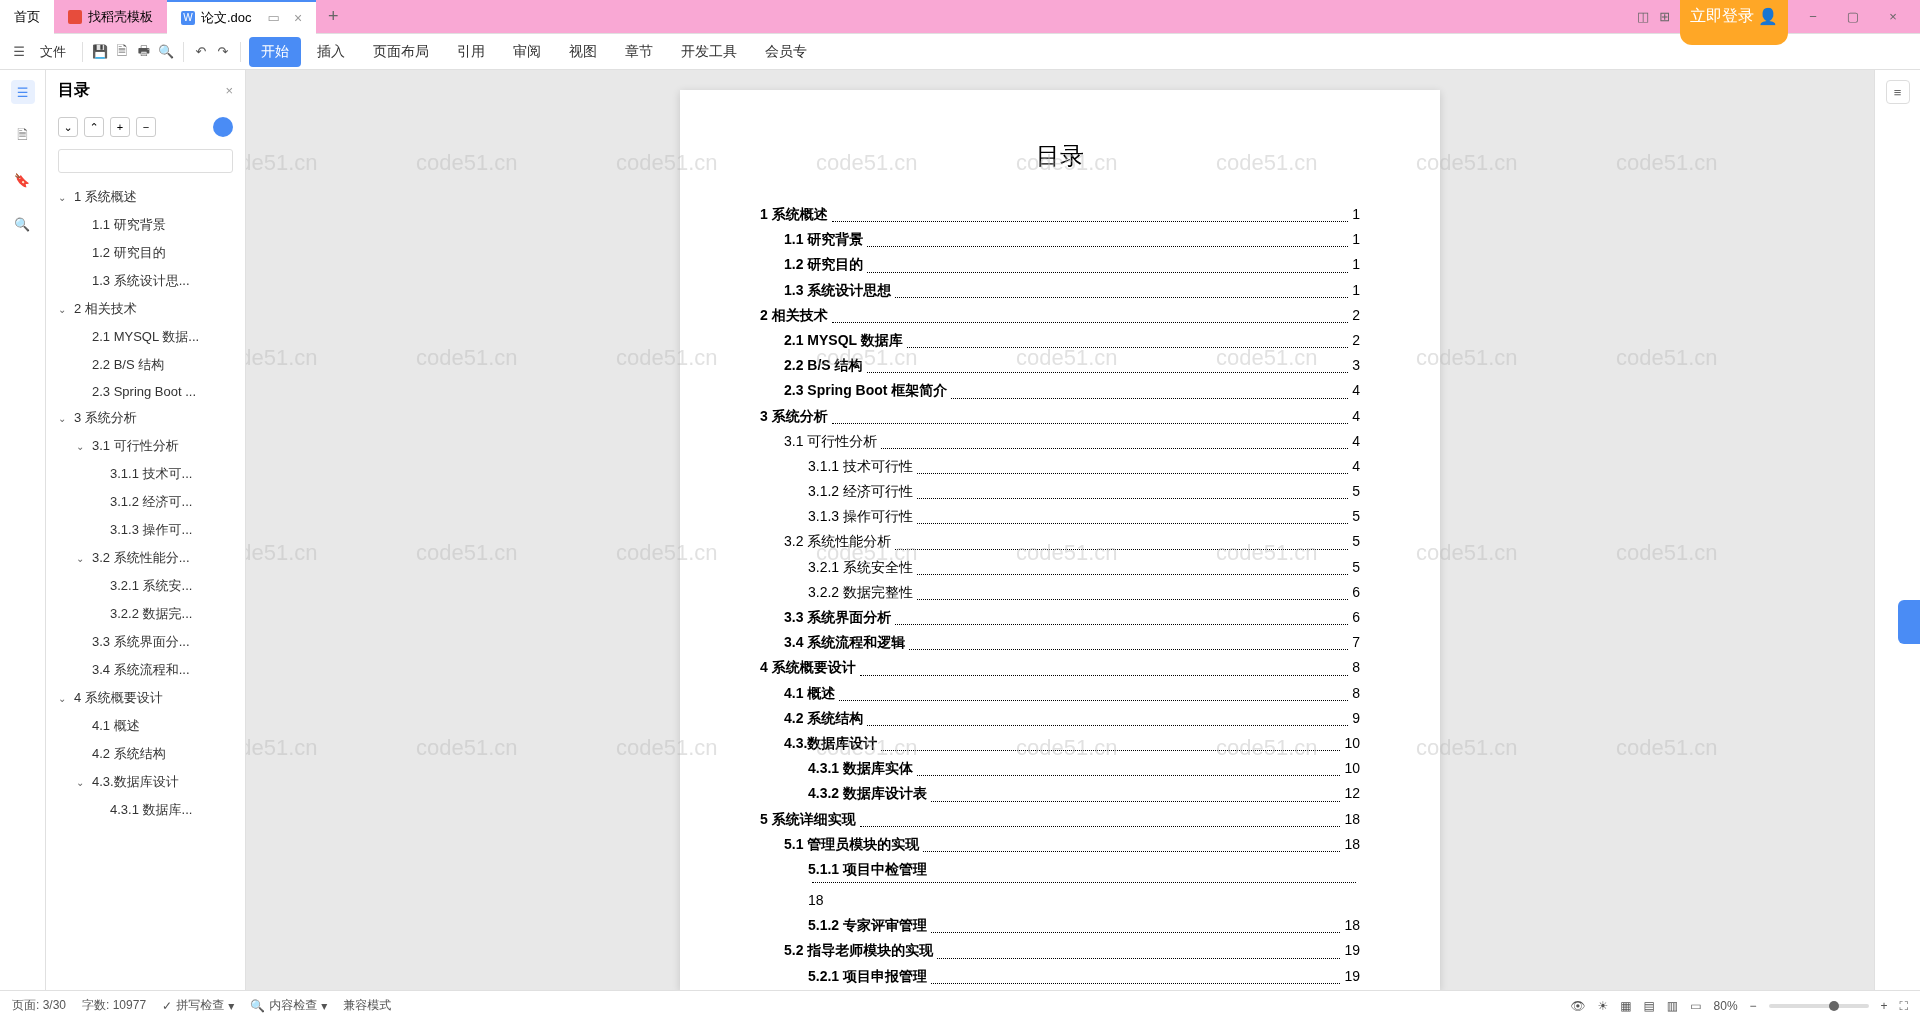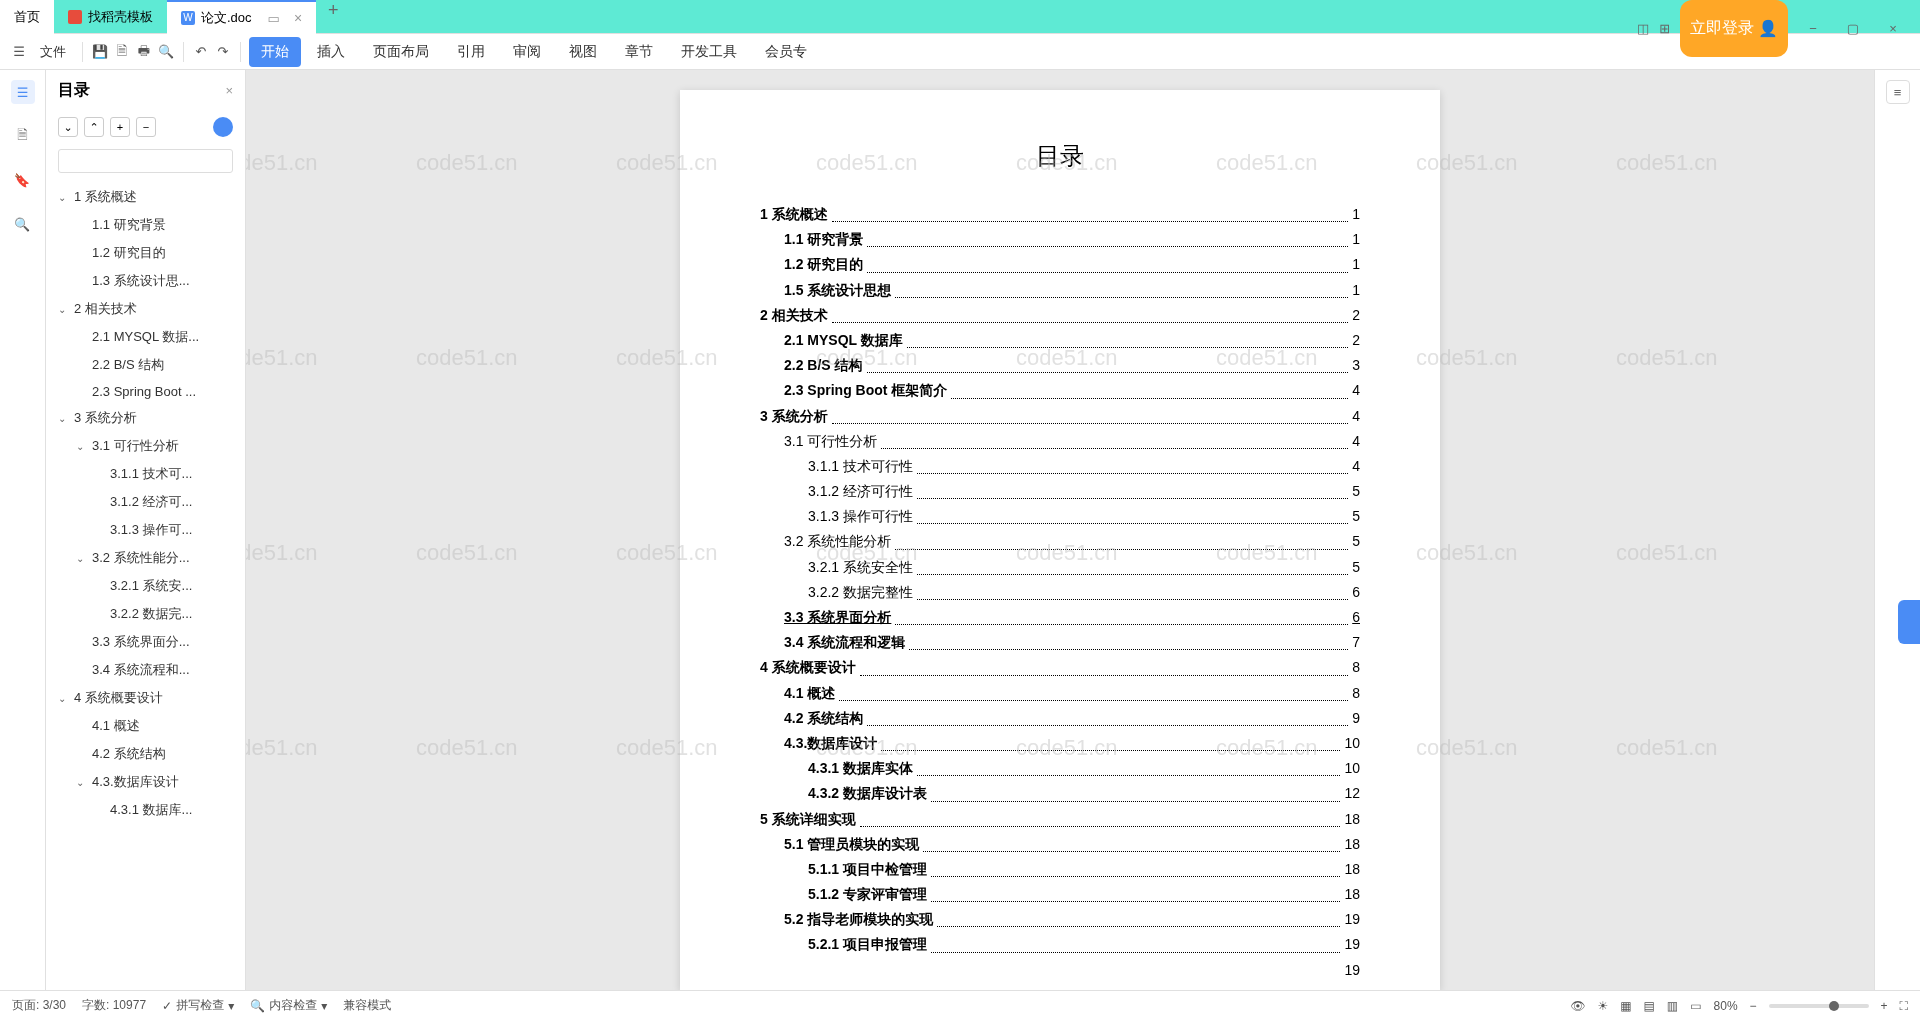--- a/index.html
+++ b/index.html
@@ -4,7 +4,7 @@
 <style>
 *{margin:0;padding:0;box-sizing:border-box;font-family:"Microsoft YaHei",sans-serif}
 body{background:#f5f5f5;width:1920px;height:1020px;overflow:hidden;font-size:13px;position:relative}
-.titlebar{height:34px;background:#5eead4;display:flex;align-items:flex-start;border-bottom:1px solid #e0e0e0}
+.titlebar{height:34px;background:#f9a8d4;display:flex;align-items:center;border-bottom:1px solid #e0e0e0}
 .tab{height:34px;display:flex;align-items:center;padding:0 14px;gap:6px;font-size:13px;cursor:pointer}
 .tab.home{background:#fff}
 .tab.active{background:#fff;border-top:2px solid #4a8cf5}

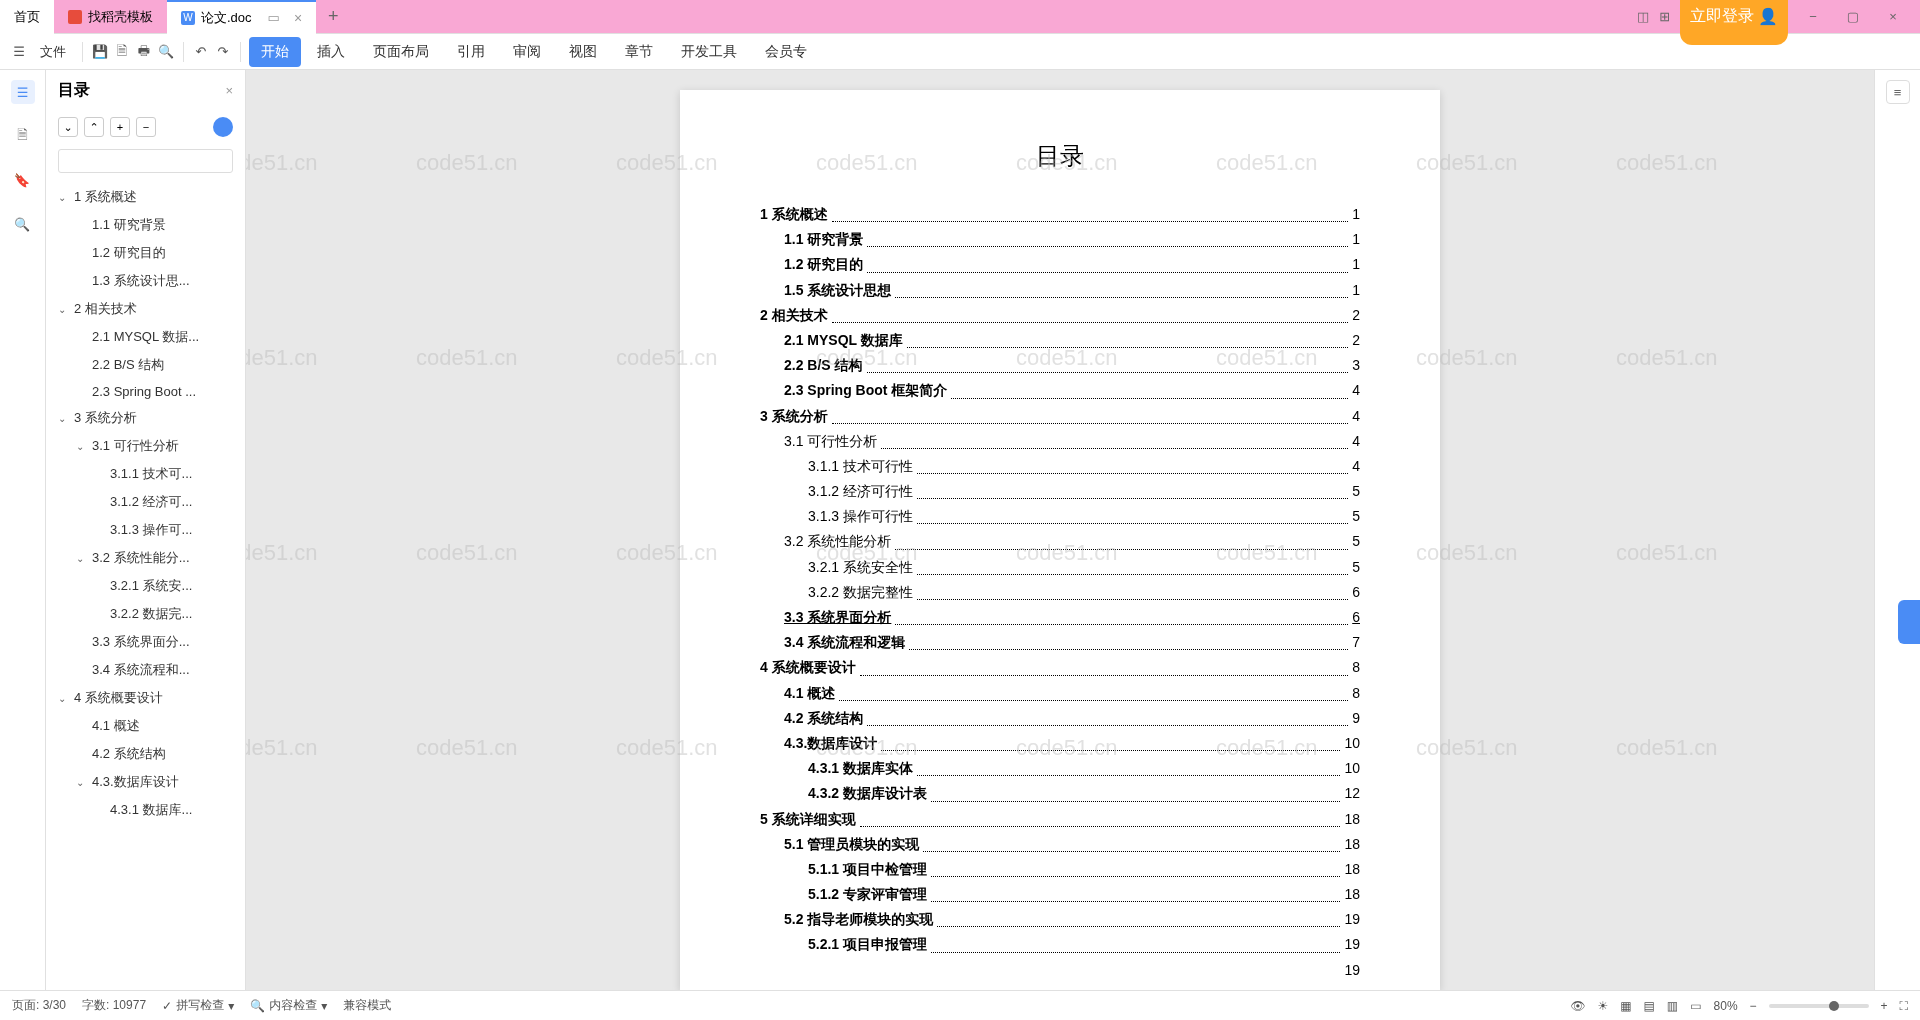--- a/index.html
+++ b/index.html
@@ -247,7 +247,7 @@
             <span class="toc-page">1</span>
           </div>
           <div class="toc-entry" style="padding-left: 24px;">
-            <span class="toc-text" style="font-weight:bold;">1.5 系统设计思想</span>
+            <span class="toc-text" style="font-weight:bold;">1.3 系统设计思想</span>
             <span class="toc-dots"></span>
             <span class="toc-page">1</span>
           </div>

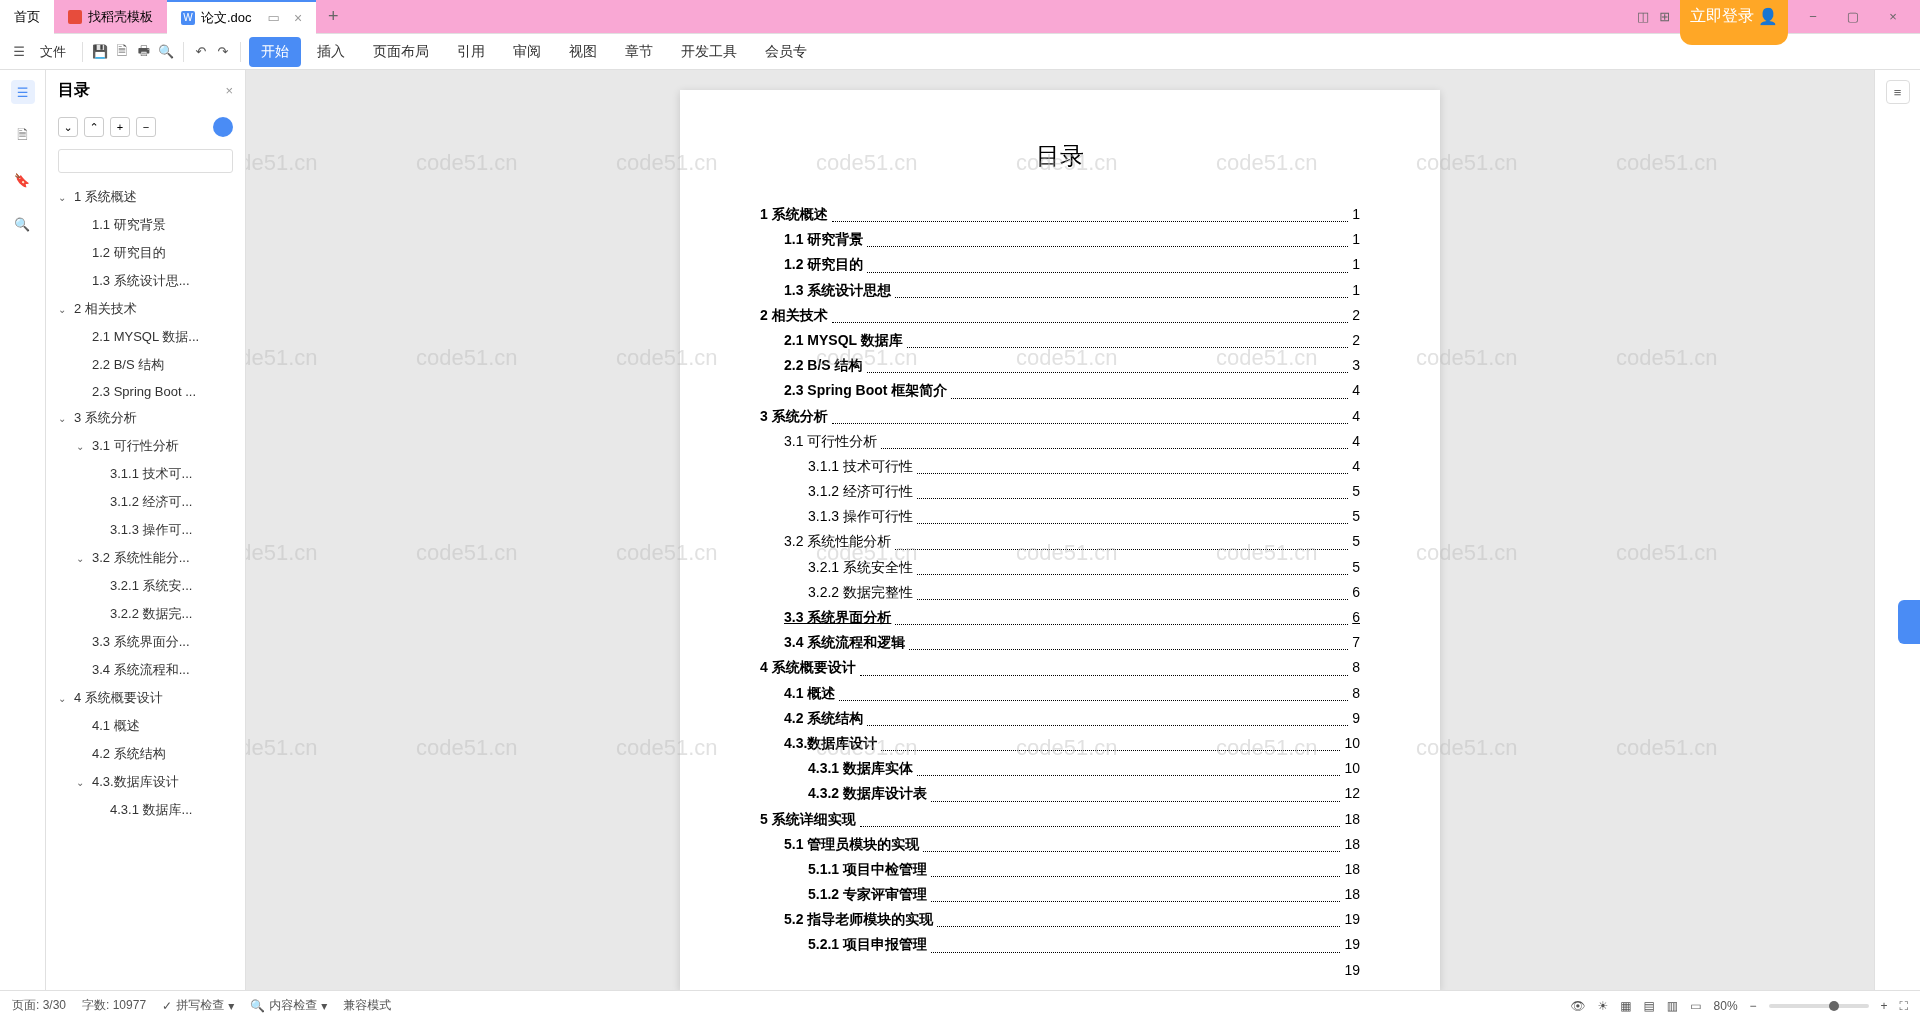--- a/index.html
+++ b/index.html
@@ -311,7 +311,7 @@
             <span class="toc-dots"></span>
             <span class="toc-page">6</span>
           </div>
-          <div class="toc-entry" style="padding-left: 24px; text-decoration: underline;">
+          <div class="toc-entry" style="padding-left: 24px;">
             <span class="toc-text" style="font-weight:bold;">3.3 系统界面分析</span>
             <span class="toc-dots"></span>
             <span class="toc-page">6</span>

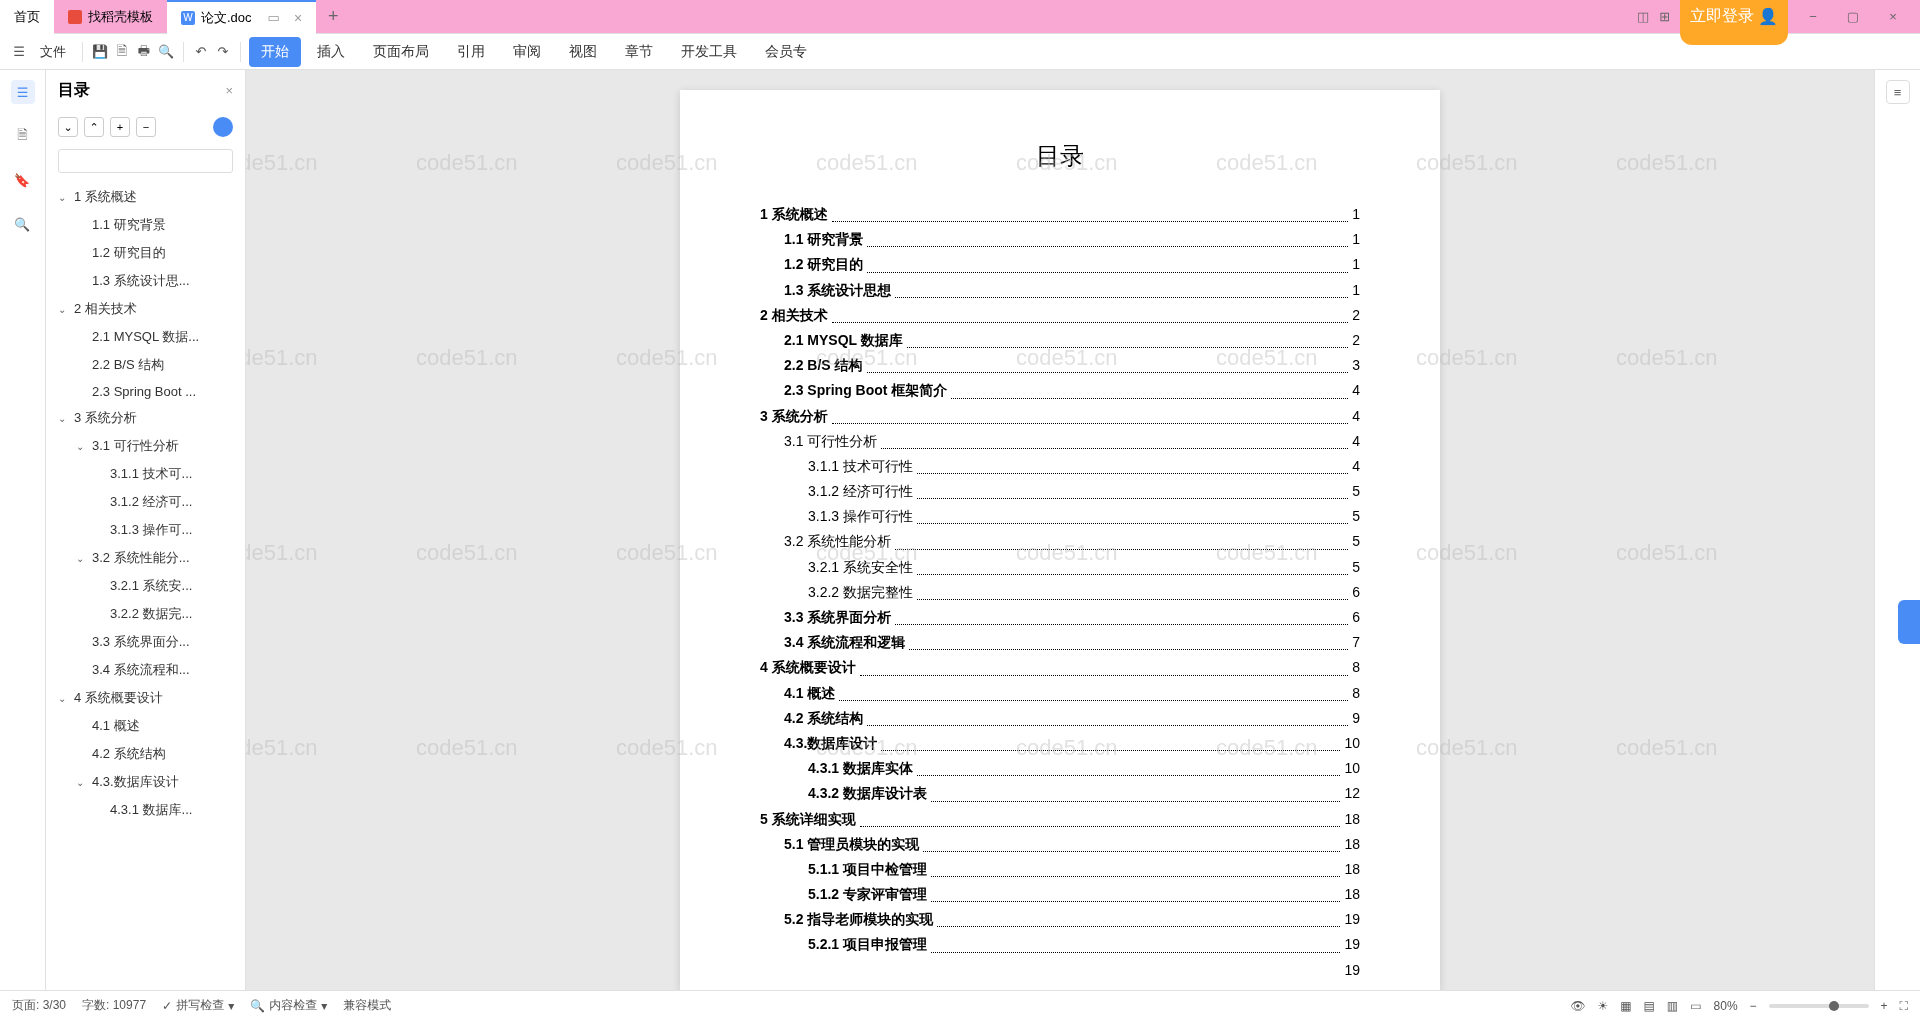--- a/index.html
+++ b/index.html
@@ -361,7 +361,7 @@
             <span class="toc-dots"></span>
             <span class="toc-page">18</span>
           </div>
-          <div class="toc-entry" style="padding-left: 48px;">
+          <div class="toc-entry" style="padding-left: 48px; flex-direction: column;">
             <span class="toc-text" style="font-weight:bold;">5.1.1 项目中检管理</span>
             <span class="toc-dots"></span>
             <span class="toc-page">18</span>

